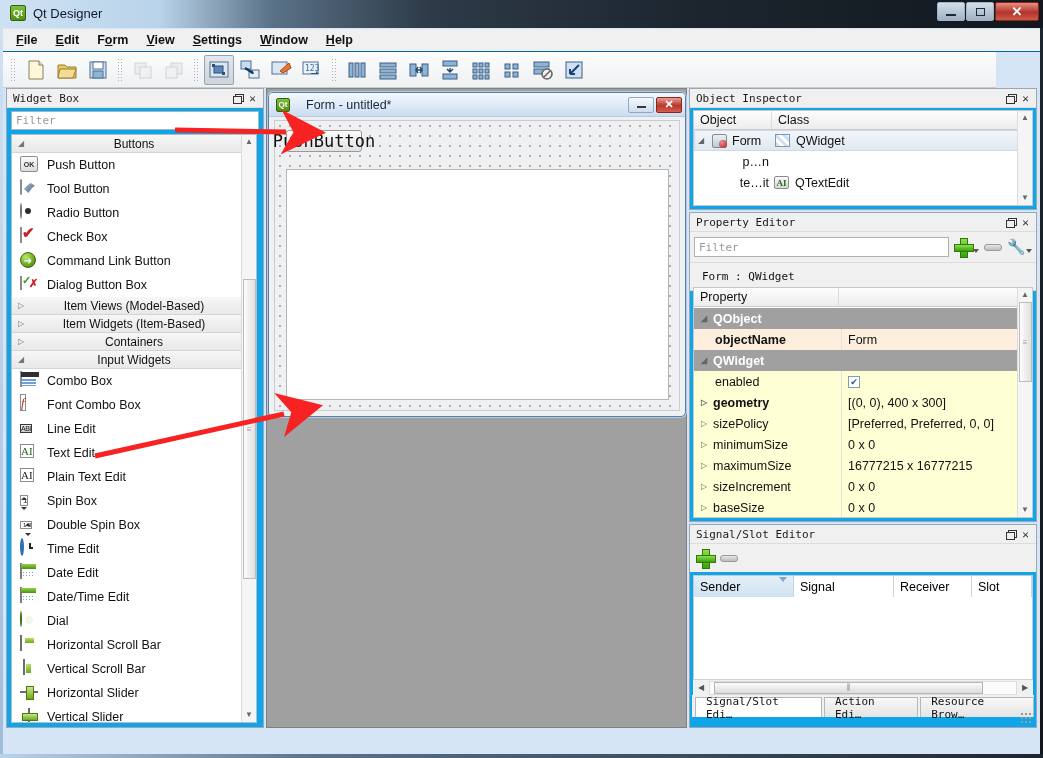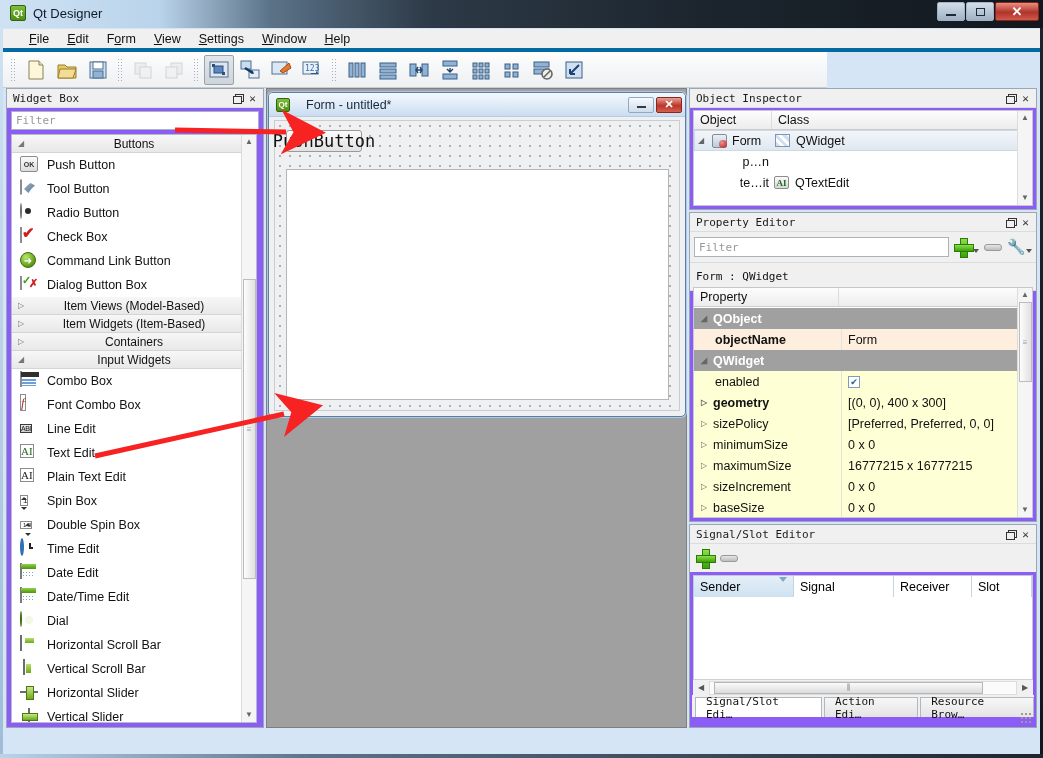--- a/index.html
+++ b/index.html
@@ -61,8 +61,8 @@
   .menubar {
     position: absolute; left: 3px; top: 29px; width: 1037px; height: 23px;
     background: #f0f0f0;
-    border-bottom: 4px solid #0369a1;
-    display: flex; align-items: center; padding-left: 17px;
+    border-bottom: 1px solid #0369a1;
+    display: flex; align-items: center; padding-left: 4px; font-weight: bold;
   }
   .menu-item {
     padding: 3px 9px; color: #111; font-size: 12.5px; cursor: default;

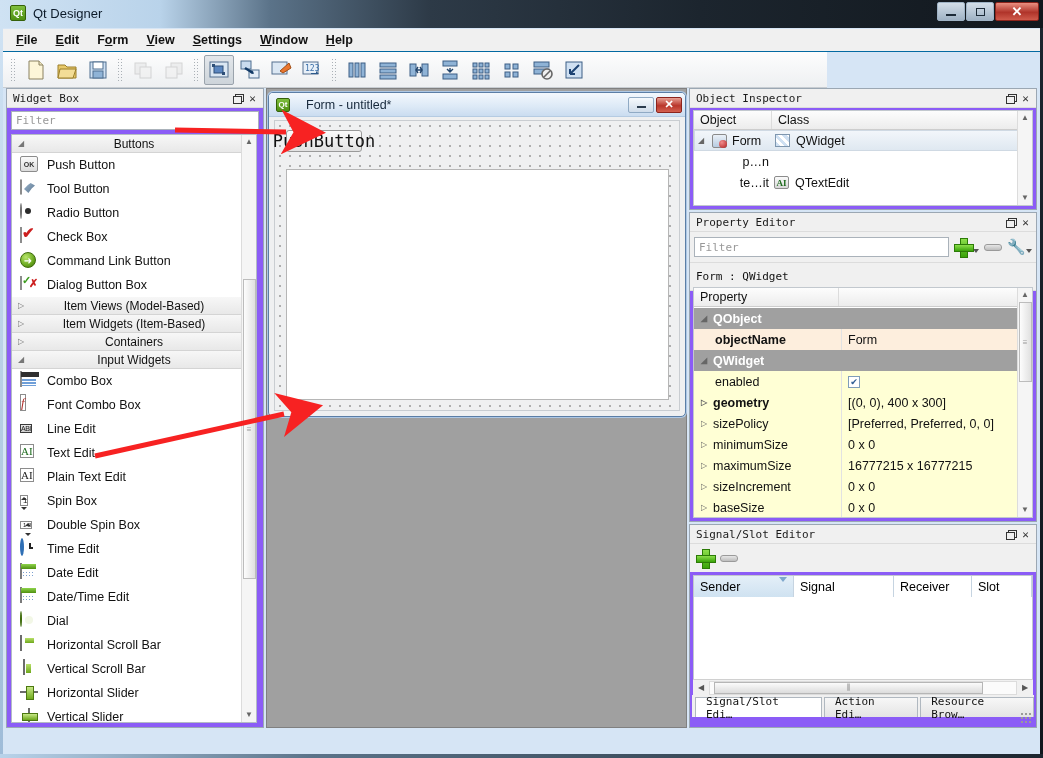--- a/index.html
+++ b/index.html
@@ -71,7 +71,7 @@
 
   
   .toolbar {
-    position: absolute; left: 3px; top: 52px; width: 824px; height: 36px;
+    position: absolute; left: 3px; top: 52px; width: 993px; height: 36px;
     background: linear-gradient(#fdfdfd,#eef0f2);
     border-bottom: 1px solid #c8cdd2;
     display: flex; align-items: center; padding-left: 4px; gap: 1px;

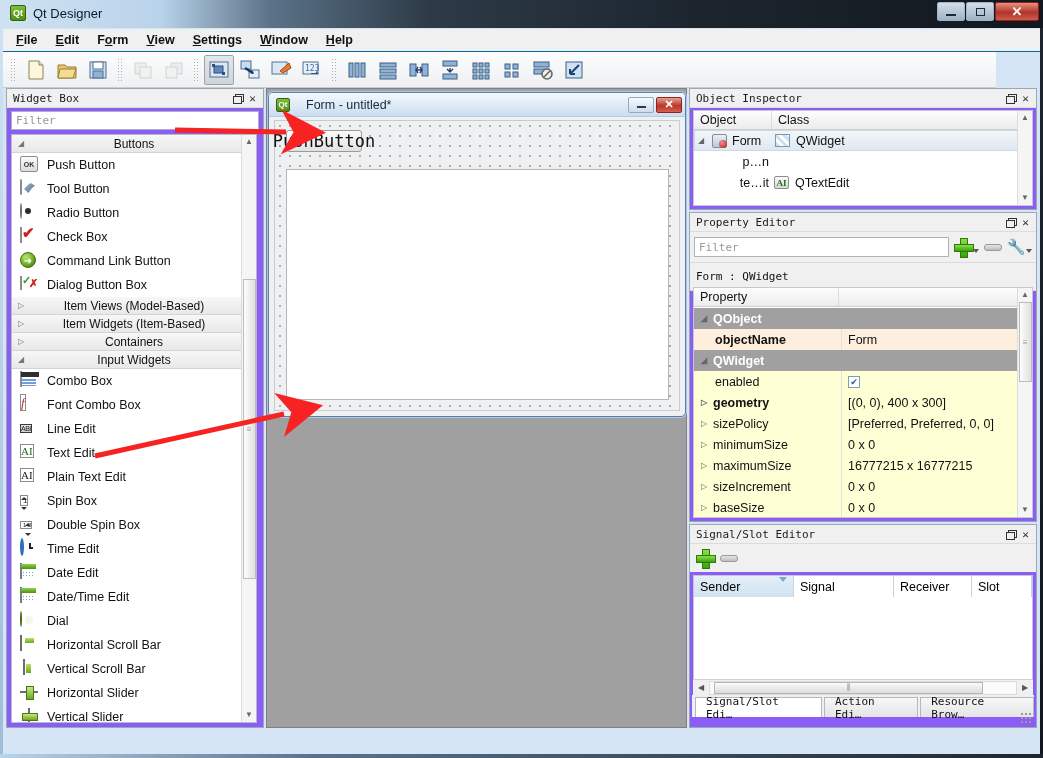--- a/index.html
+++ b/index.html
@@ -93,7 +93,7 @@
   
   .dock {
     position: absolute;
-    background: #8b5cf6;
+    background: #0ea5e9;
     border: 1px solid #9ba7b3;
   }
   .dock-title {

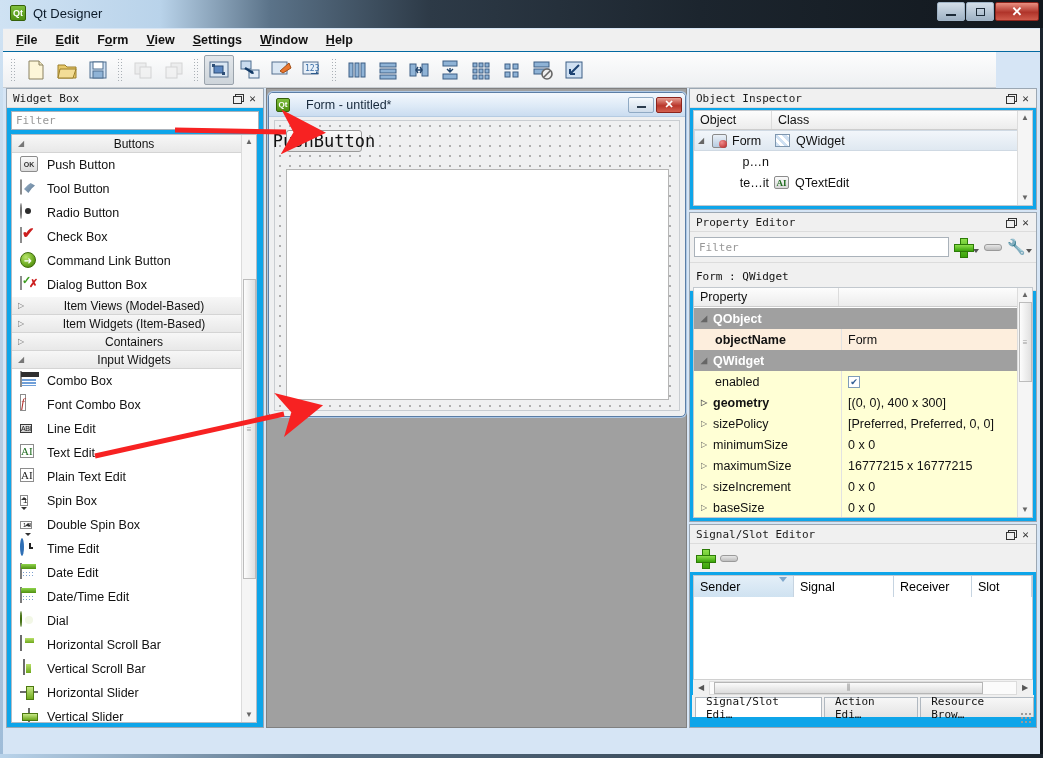--- a/index.html
+++ b/index.html
@@ -335,7 +335,7 @@
   .caret-dn { width: 0; height: 0; border-left: 3px solid transparent; border-right: 3px solid transparent; border-top: 4px solid #555; align-self: flex-end; margin-bottom: 3px; }
 
   .pe-objline {
-    height: 29px; display: flex; align-items: center; padding-left: 6px;
+    height: 29px; display: flex; align-items: center; padding-left: 12px;
     background: #f0f0f0; border-top: 1px solid #dcdcdc; border-bottom: 1px solid #dcdcdc;
     font-family: "DejaVu Sans Mono", monospace; font-size: 11px; color: #111;
   }

